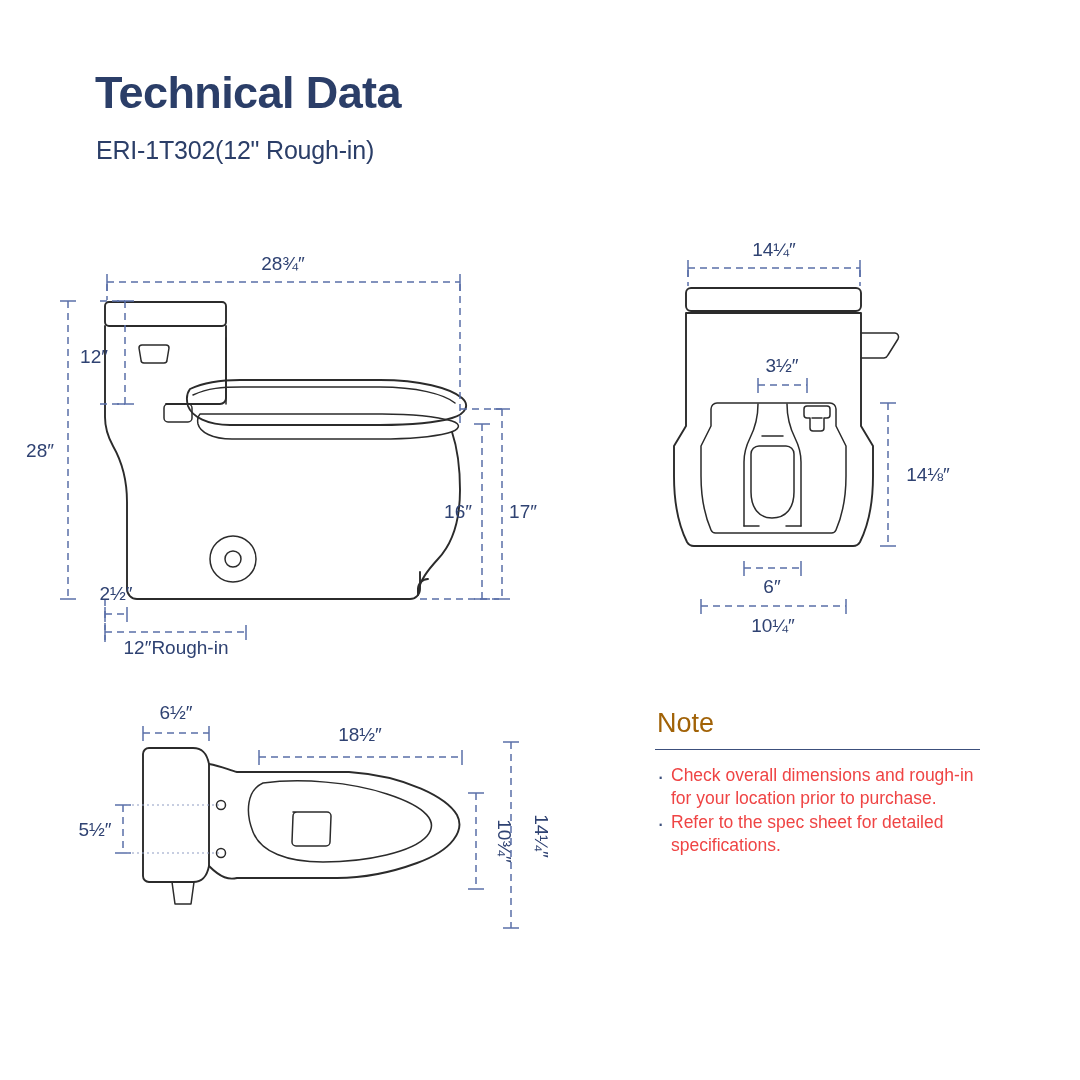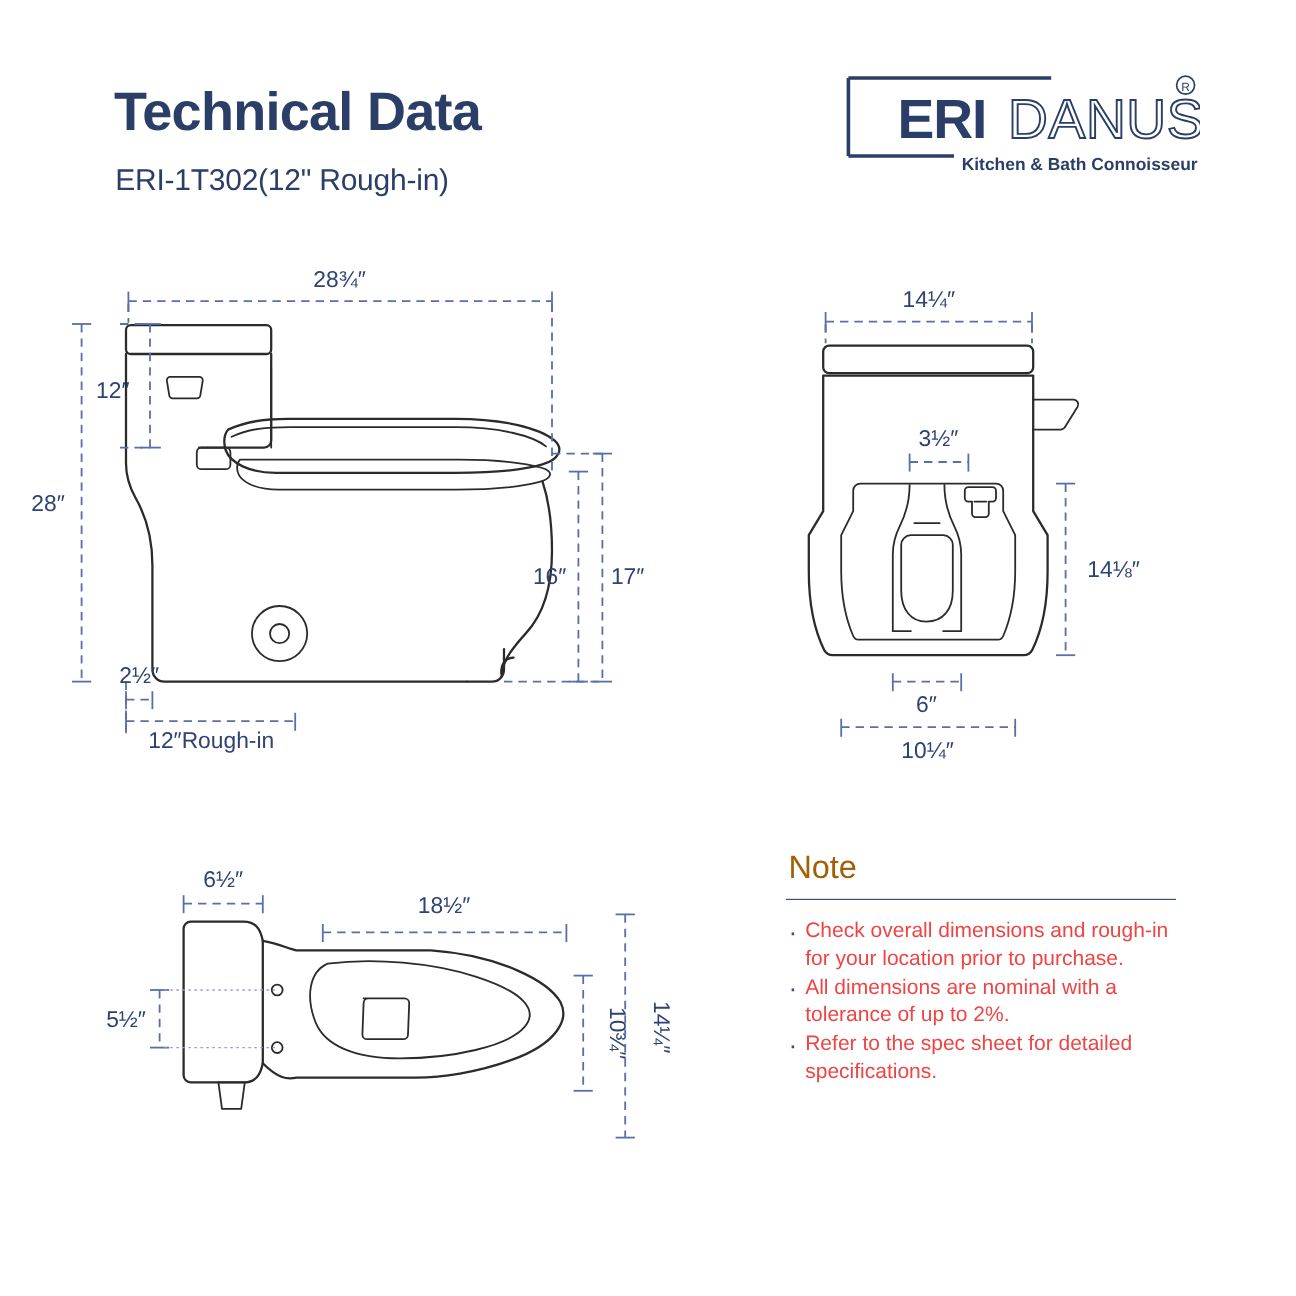--- a/index.html
+++ b/index.html
@@ -42,27 +42,6 @@
     <div id="page-title">Technical Data</div>
     <div id="model-sub">ERI-1T302(12" Rough-in)</div>
 
-    <div id="logo">
-      <svg width="300" height="92" viewBox="0 0 300 92">
-
-        <path d="M7 7 H176 M7 7 V72 M7 72 H95" fill="none" stroke="#2b3e68" stroke-width="3"></path>
-
-        <g>
-          <text x="48" y="57" font-family="'Liberation Sans',sans-serif" font-size="46" font-weight="bold" fill="#2b3e68" letter-spacing="-1">ERI</text>
-        </g>
-
-        <g>
-          <text x="140" y="57" font-family="'Liberation Sans',sans-serif" font-size="46" font-weight="400" fill="none" stroke="#2b3e68" stroke-width="1.6" letter-spacing="0.5">DANUS</text>
-        </g>
-
-        <g>
-          <circle cx="288" cy="13" r="7.5" fill="none" stroke="#2b3e68" stroke-width="1.4"></circle>
-          <text x="288" y="18" text-anchor="middle" font-family="'Liberation Sans',sans-serif" font-size="10" fill="#2b3e68">R</text>
-        </g>
-
-        <text x="298" y="84" text-anchor="end" font-family="'Liberation Sans',sans-serif" font-size="14.5" font-weight="bold" fill="#2b3e68">Kitchen &amp; Bath Connoisseur</text>
-      </svg>
-    </div>
   </div>
 
   <div class="draw" style="left:80px;top:223px;">

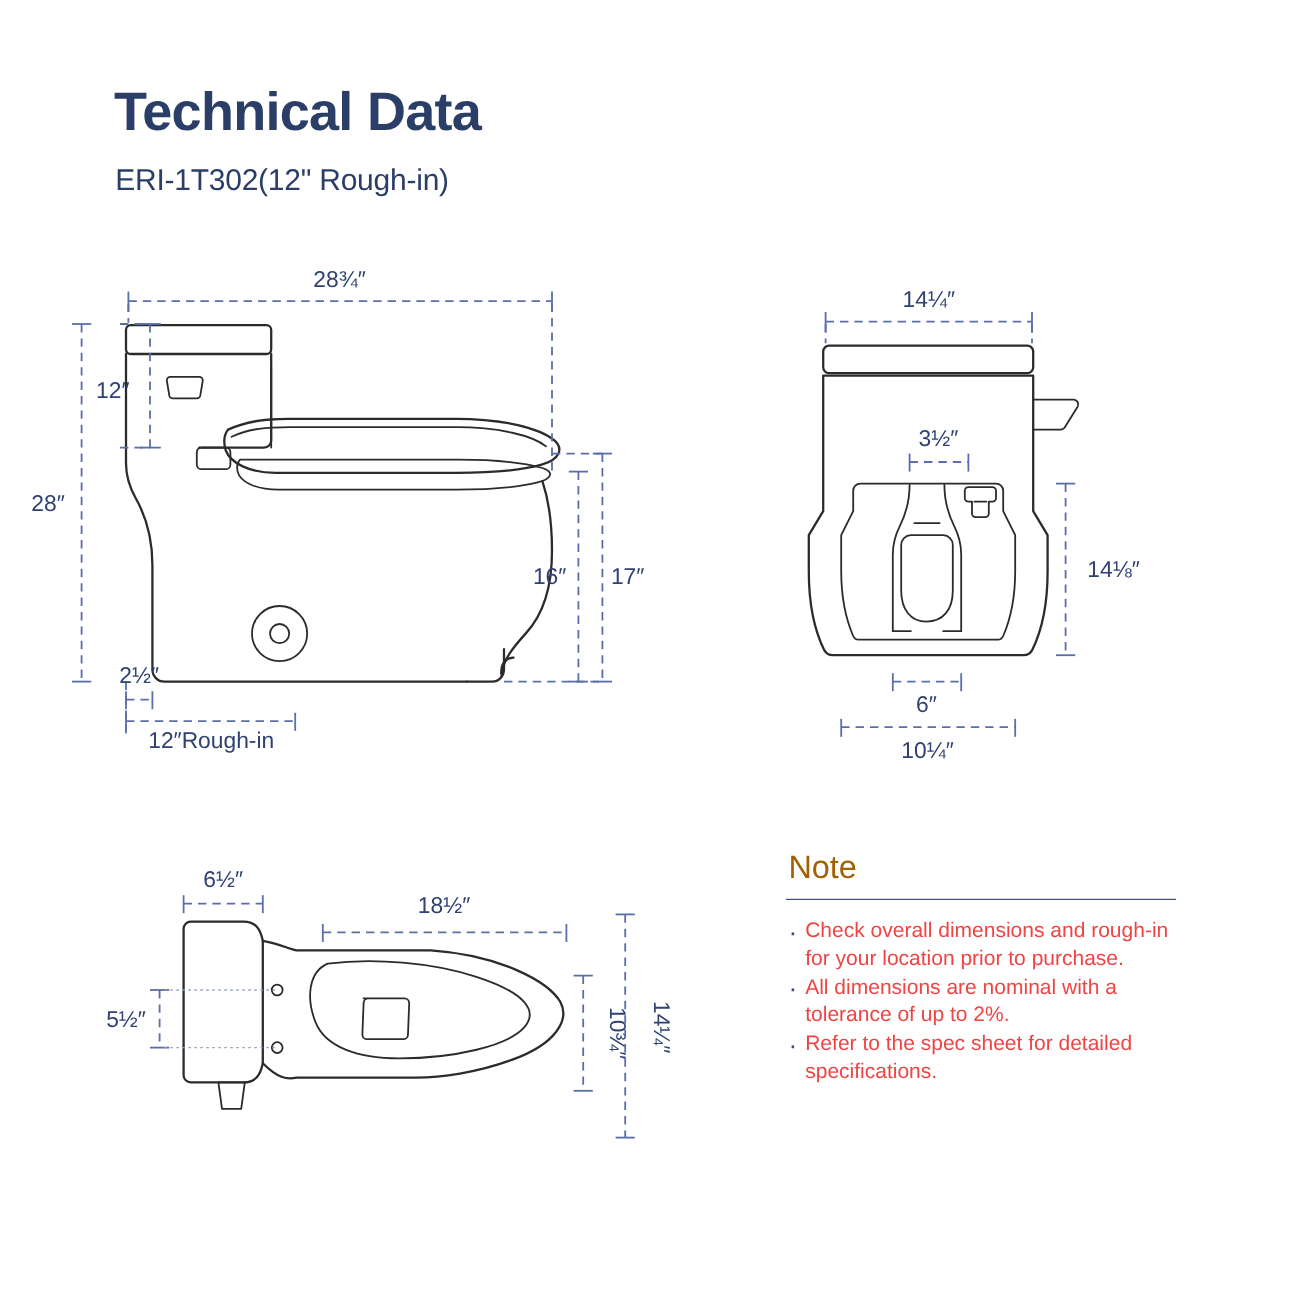--- a/index.html
+++ b/index.html
@@ -44,7 +44,7 @@
 
   </div>
 
-  <div class="draw" style="left:80px;top:223px;">
+  <div class="draw" style="left:80px;top:254px;">
     <svg width="470" height="400" viewBox="0 0 470 400">
       <defs>
         <style>

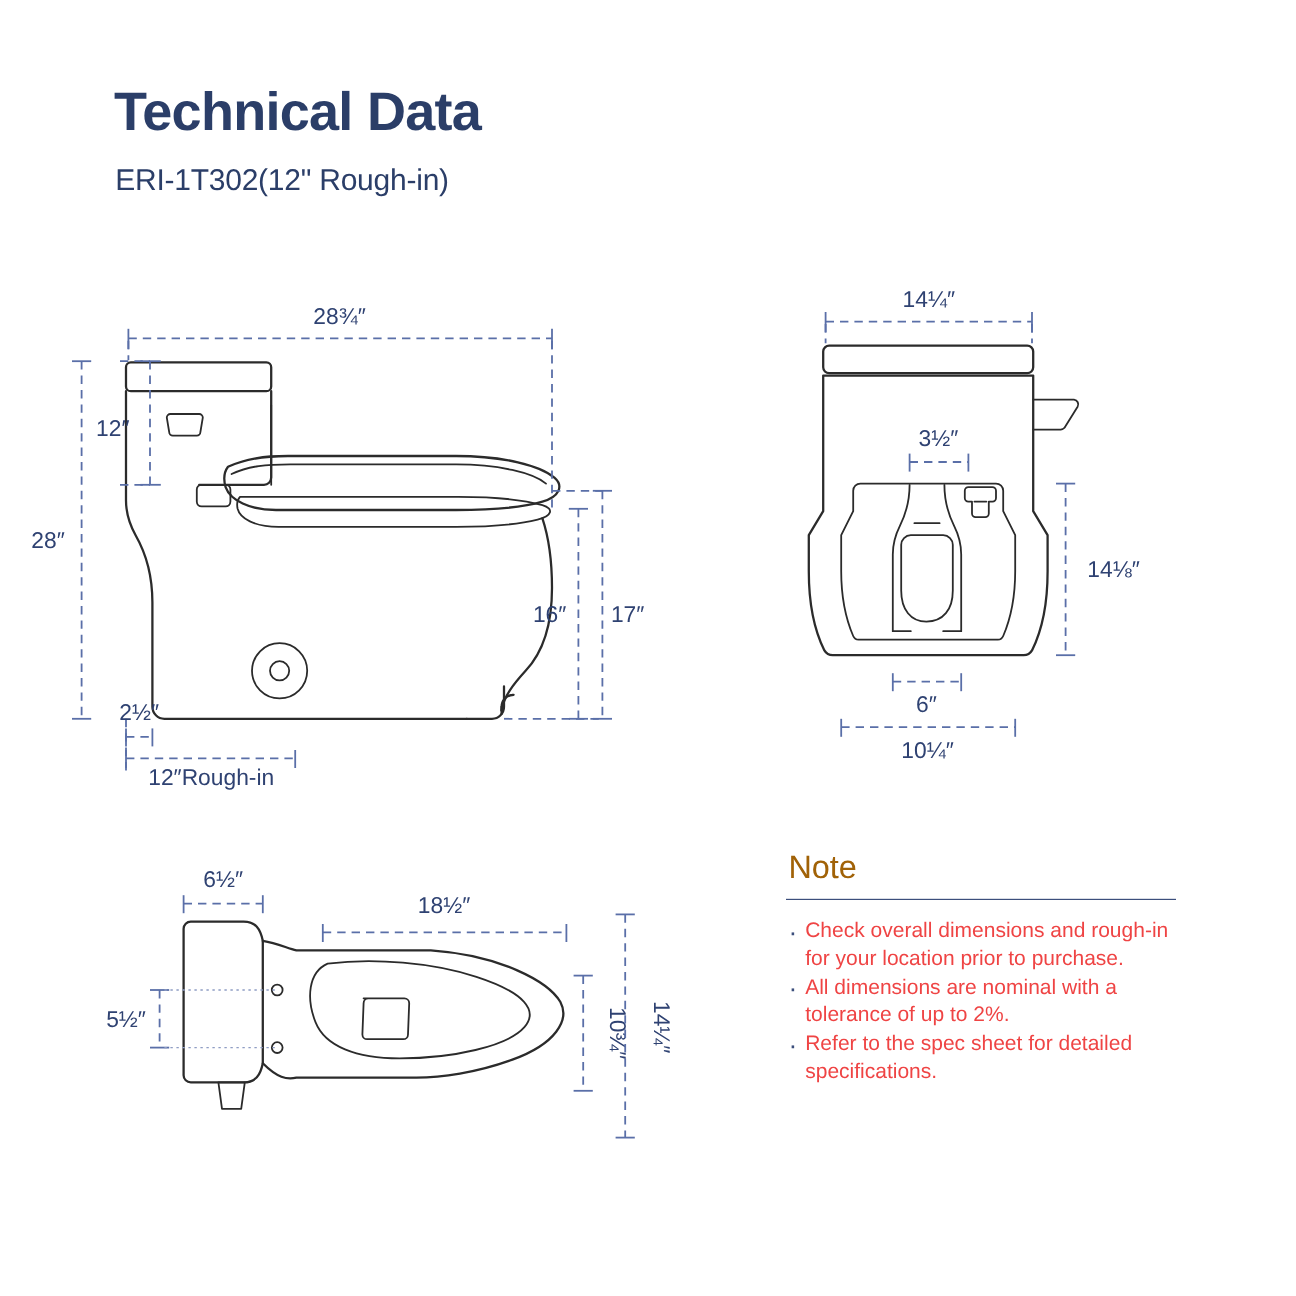--- a/index.html
+++ b/index.html
@@ -207,7 +207,7 @@
     </svg>
   </div>
 
-  <div class="draw" style="left:97px;top:700px;margin-top:20px;">
+  <div class="draw" style="left:87px;top:700px;">
     <svg width="470" height="250" viewBox="0 0 470 250">
       <defs>
         <style>

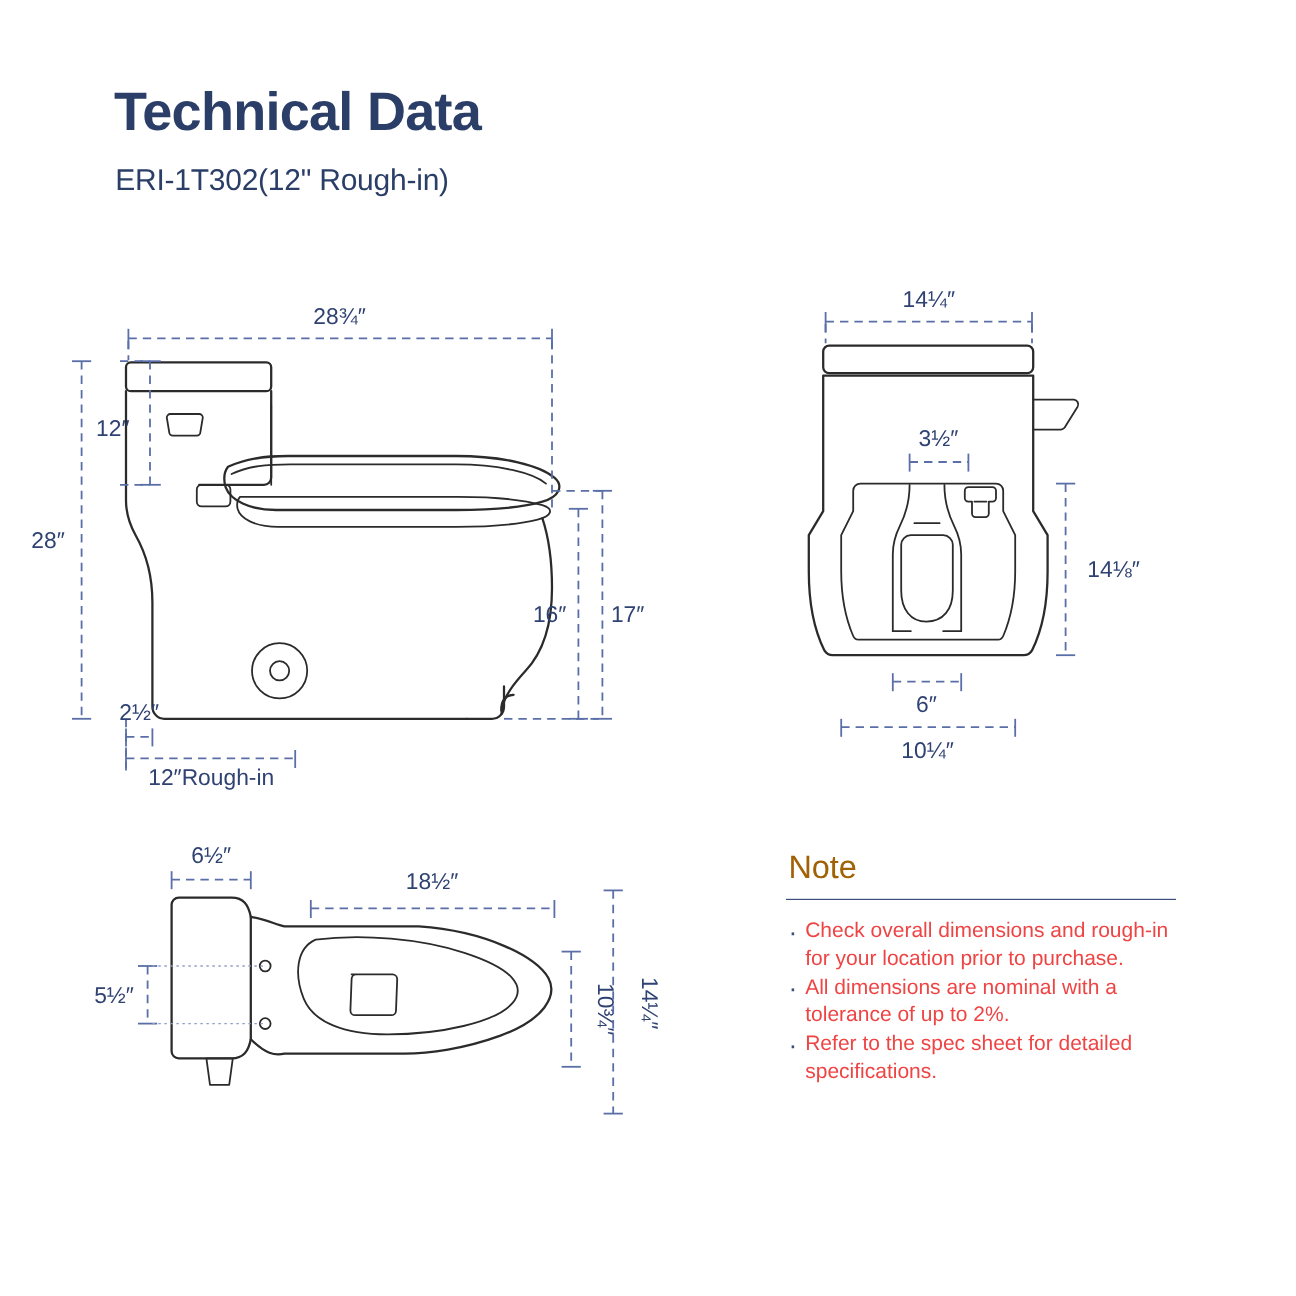--- a/index.html
+++ b/index.html
@@ -277,7 +277,6 @@
     <div id="note-rule"></div>
     <ul id="note-list">
       <li>Check overall dimensions and rough-in for your location prior to purchase.</li>
-      <li>All dimensions are nominal with a tolerance of up to 2%.</li>
       <li>Refer to the spec sheet for detailed specifications.</li>
     </ul>
   </div>

